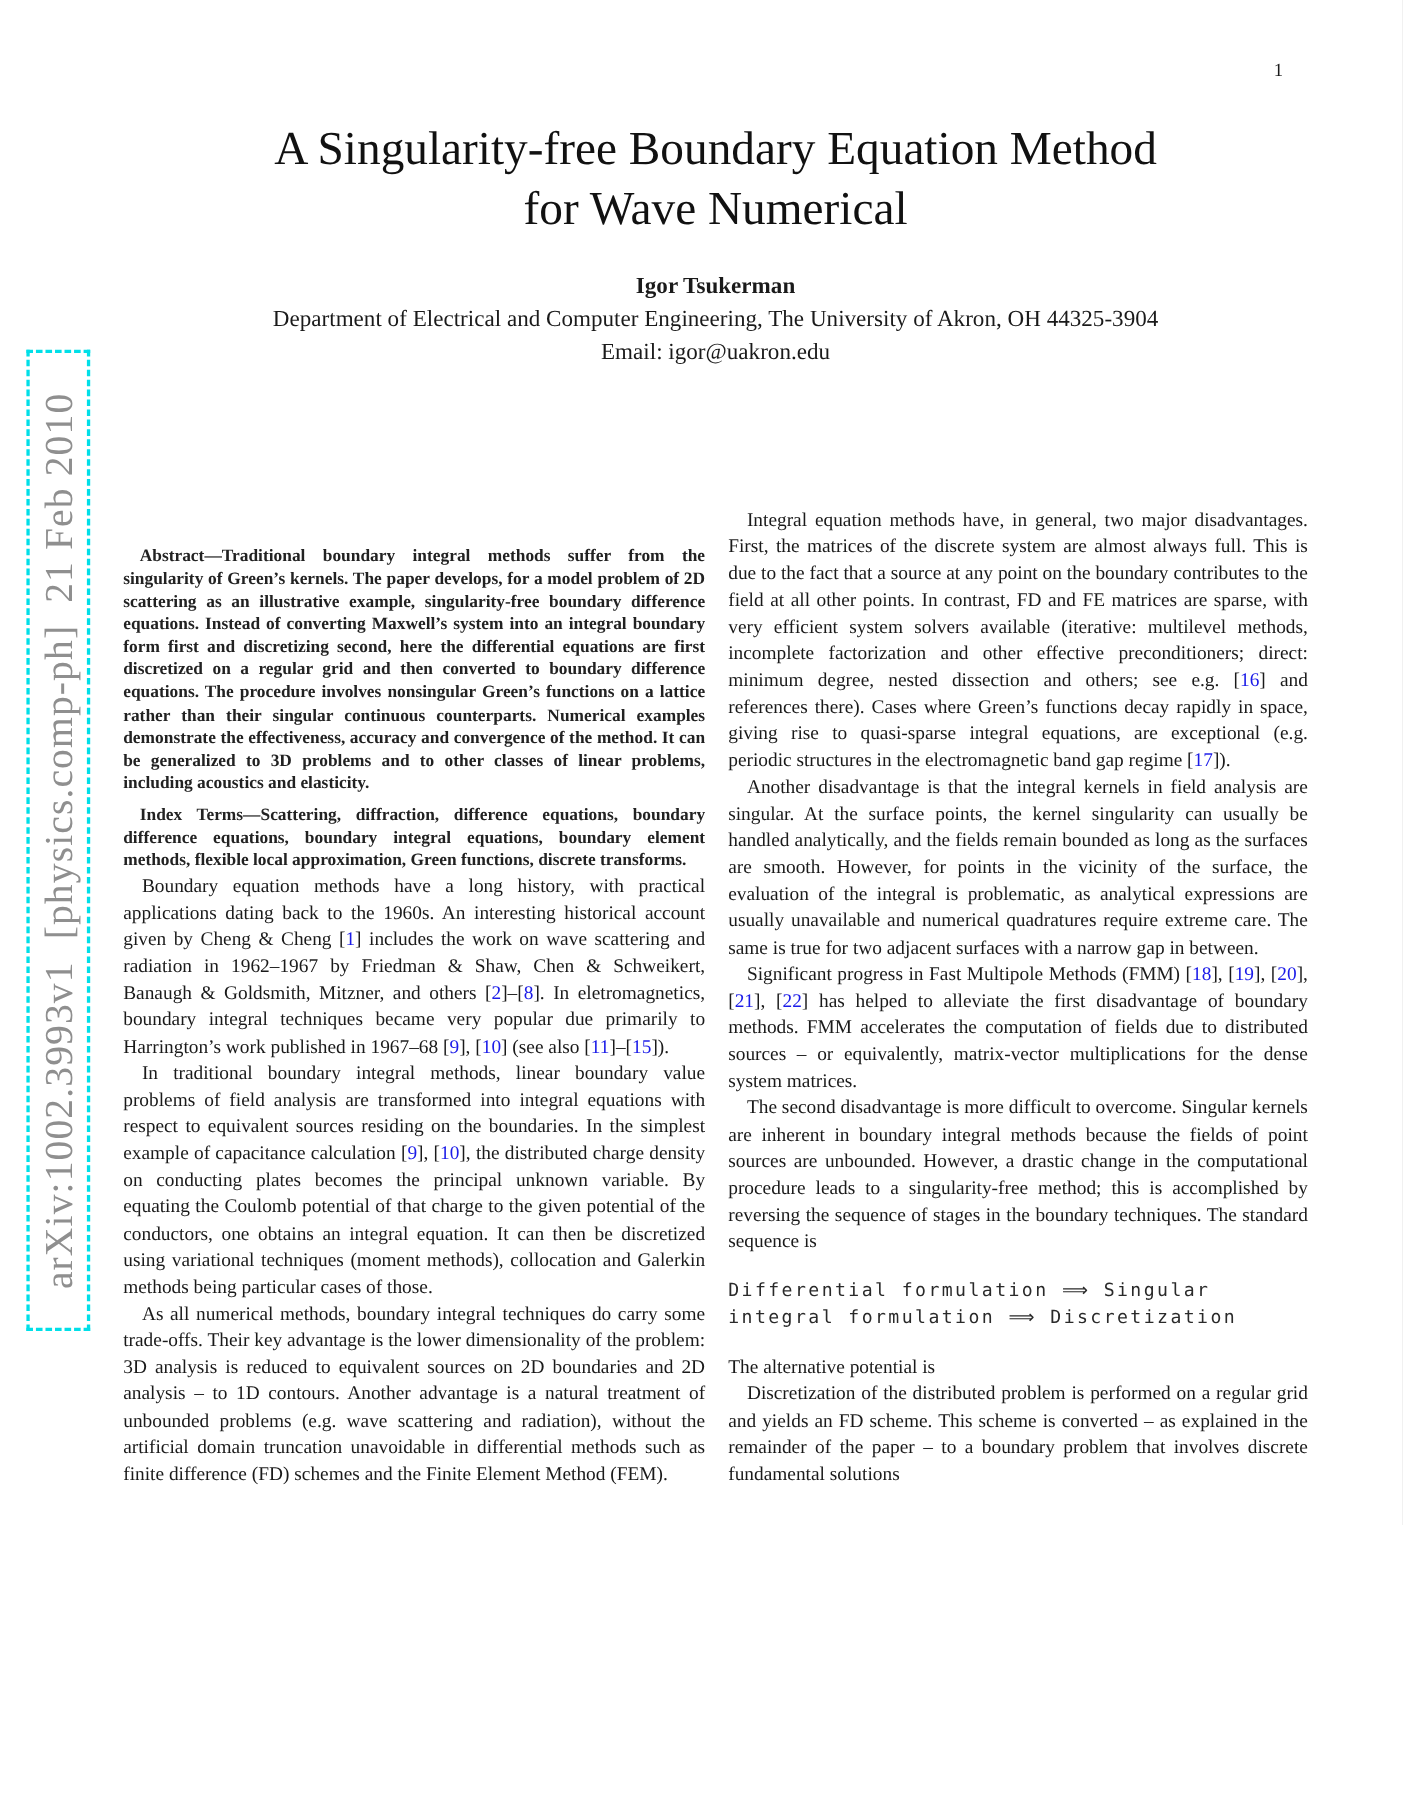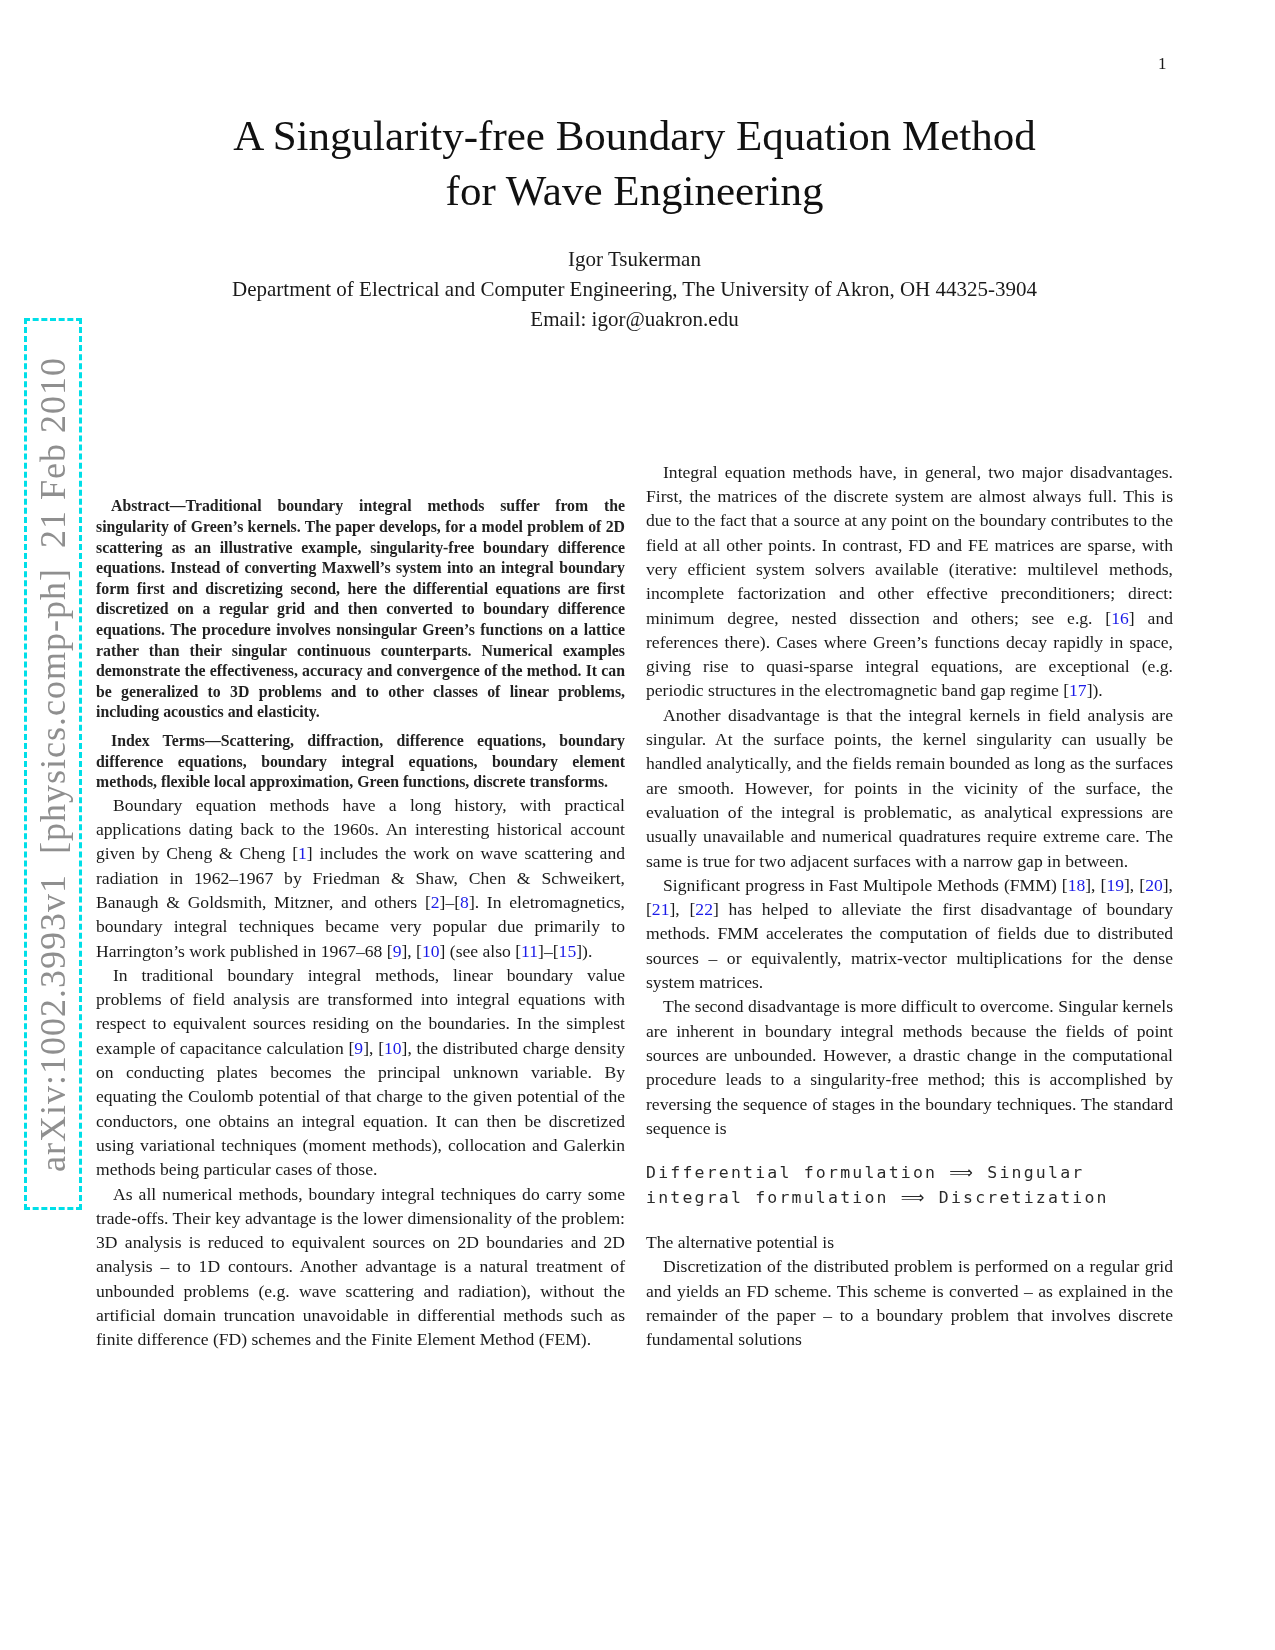--- a/index.html
+++ b/index.html
@@ -32,7 +32,7 @@
     letter-spacing:1px;
   }
   .content{
-    position:absolute;left:96px;top:0;width:1077px;
+    position:absolute;left:112px;top:0;width:1077px;
   }
   .head{ text-align:center; }
   .title{

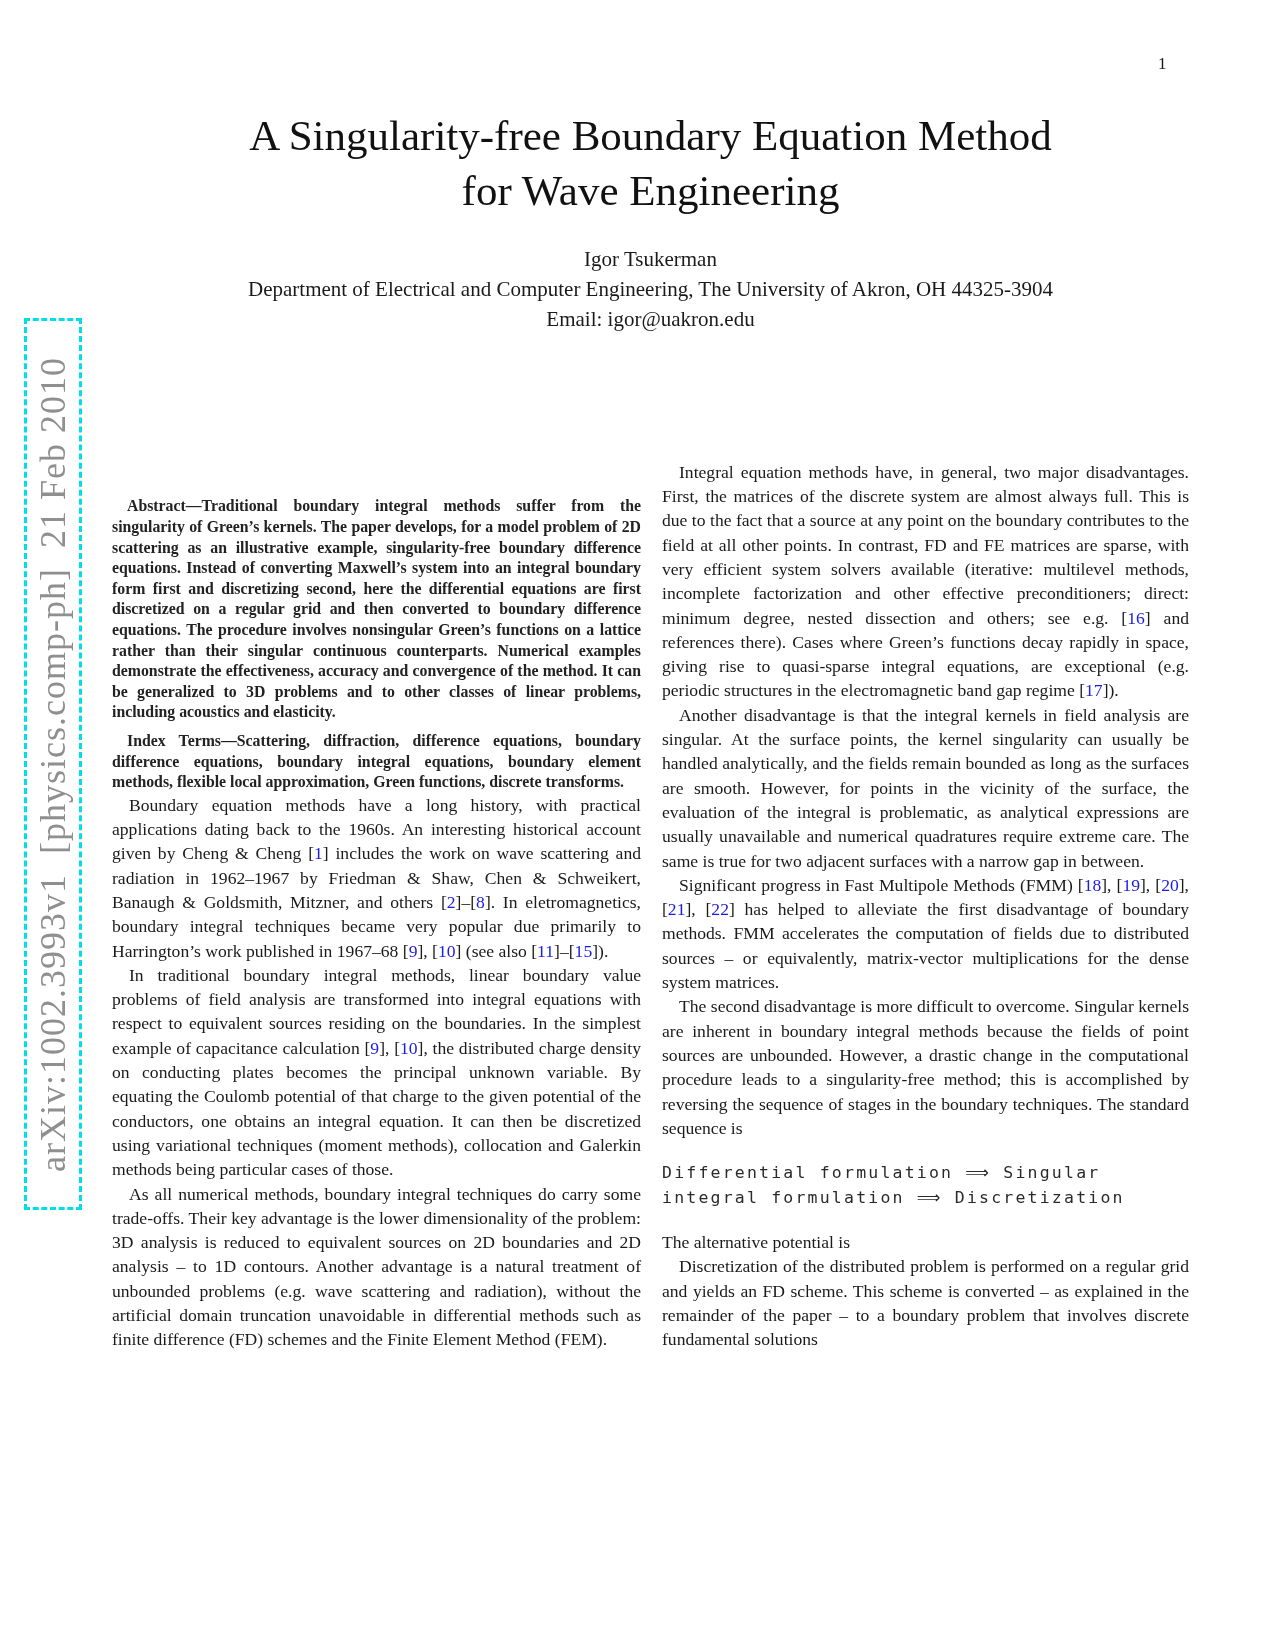--- a/index.html
+++ b/index.html
@@ -106,7 +106,7 @@
     <div class="head">
       <h1 class="title">
           <span>A Singularity-free Boundary Equation Method</span>
-          <span>for Wave Engineering</span>
+          <span>for Wave Numerical</span>
         </h1>
       <div class="author">Igor Tsukerman</div>
       <div class="affil">Department of Electrical and Computer Engineering, The University of Akron, OH 44325-3904</div>

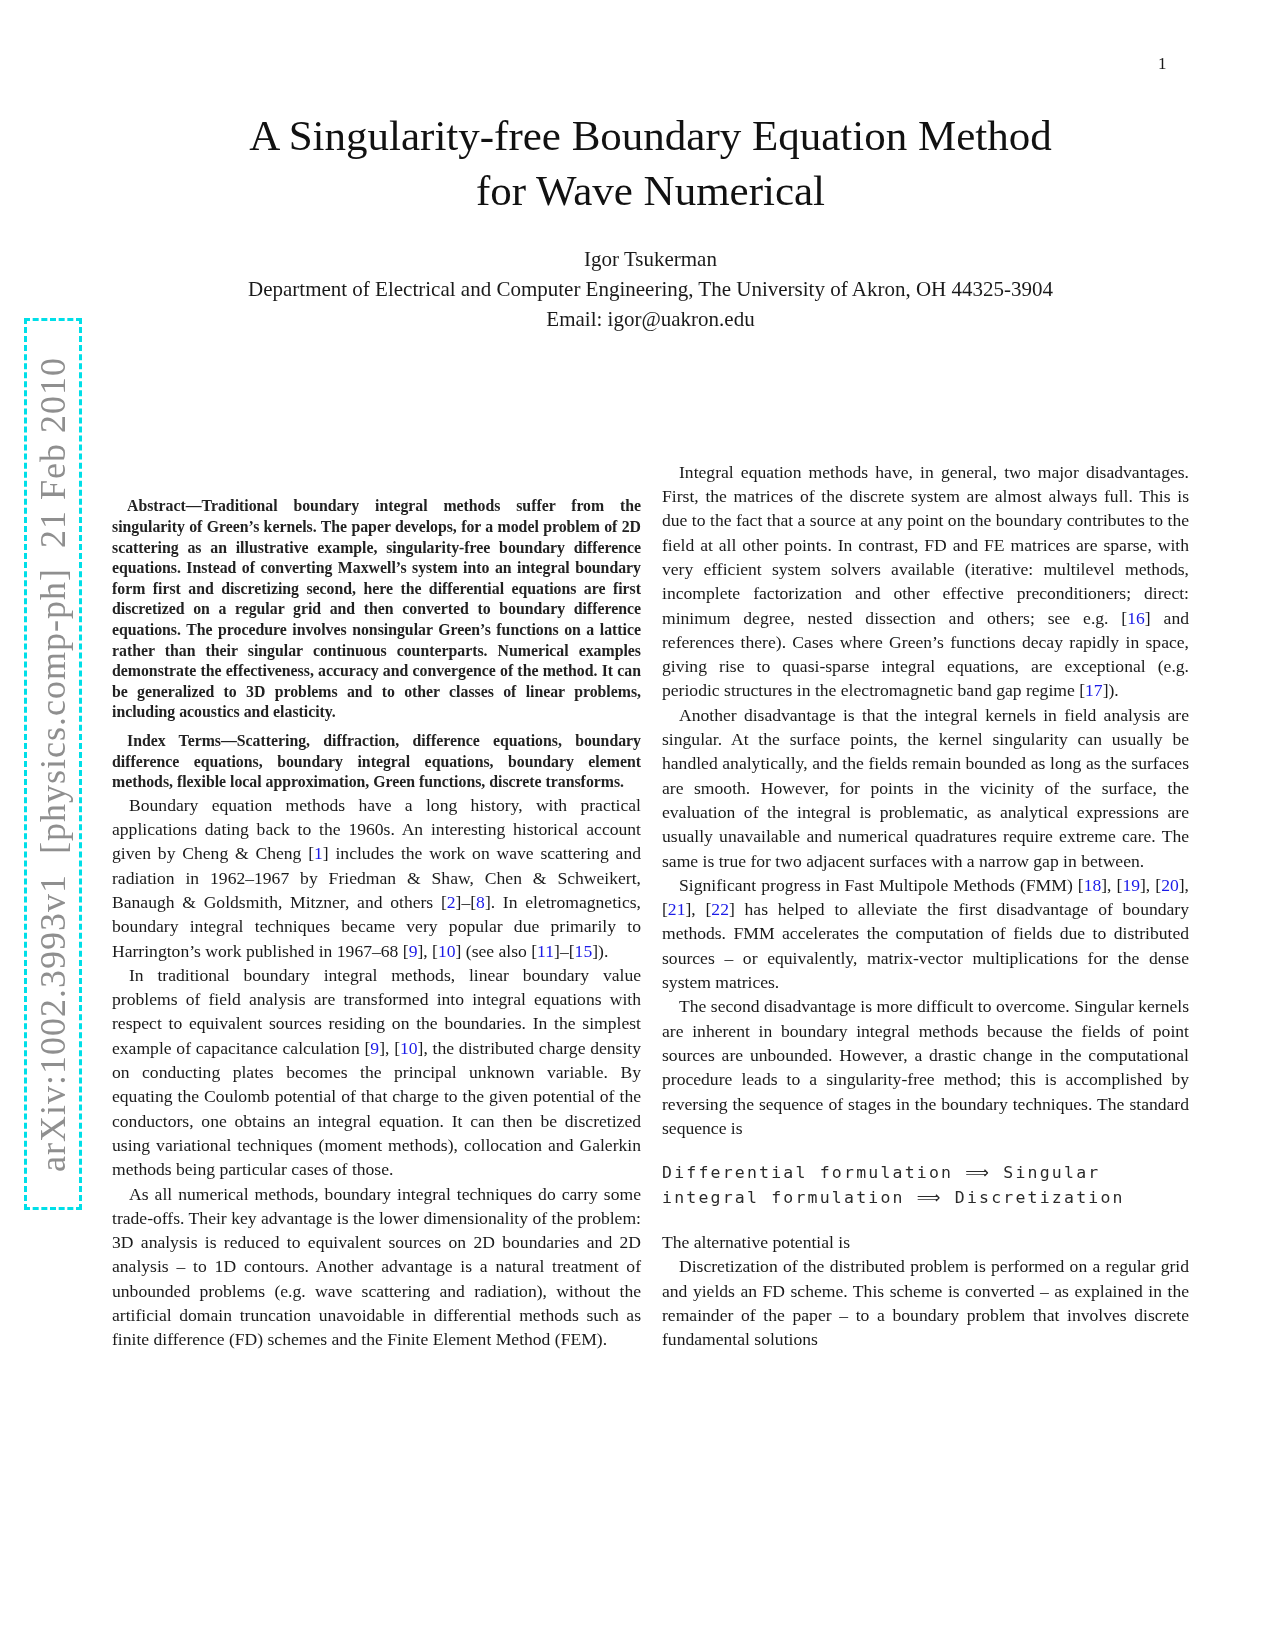--- a/index.html
+++ b/index.html
@@ -43,7 +43,7 @@
     color:#111;
   }
   .title span{display:block;}
-  .author{ margin-top:24px; font-size:21px; }
+  .author{ margin-top:24px; font-size:21px;font-weight:bold; }
   .affil{ margin-top:5px; font-size:21px; }
   .email{ margin-top:5px; font-size:21px; }
   .columns{

